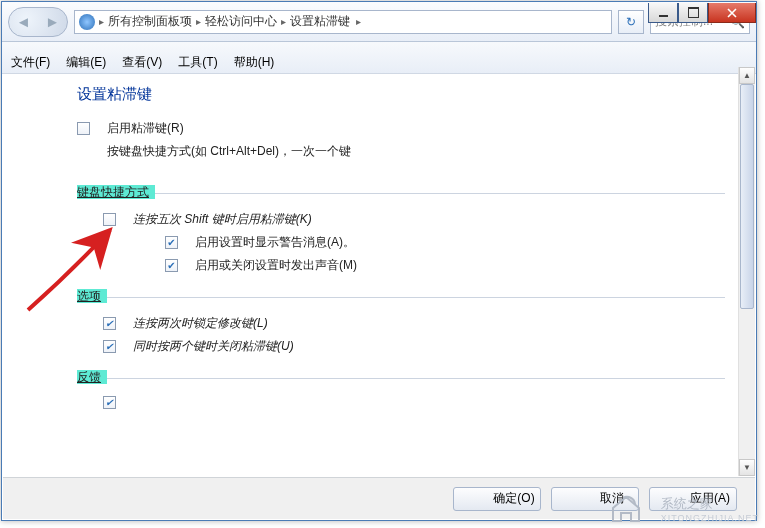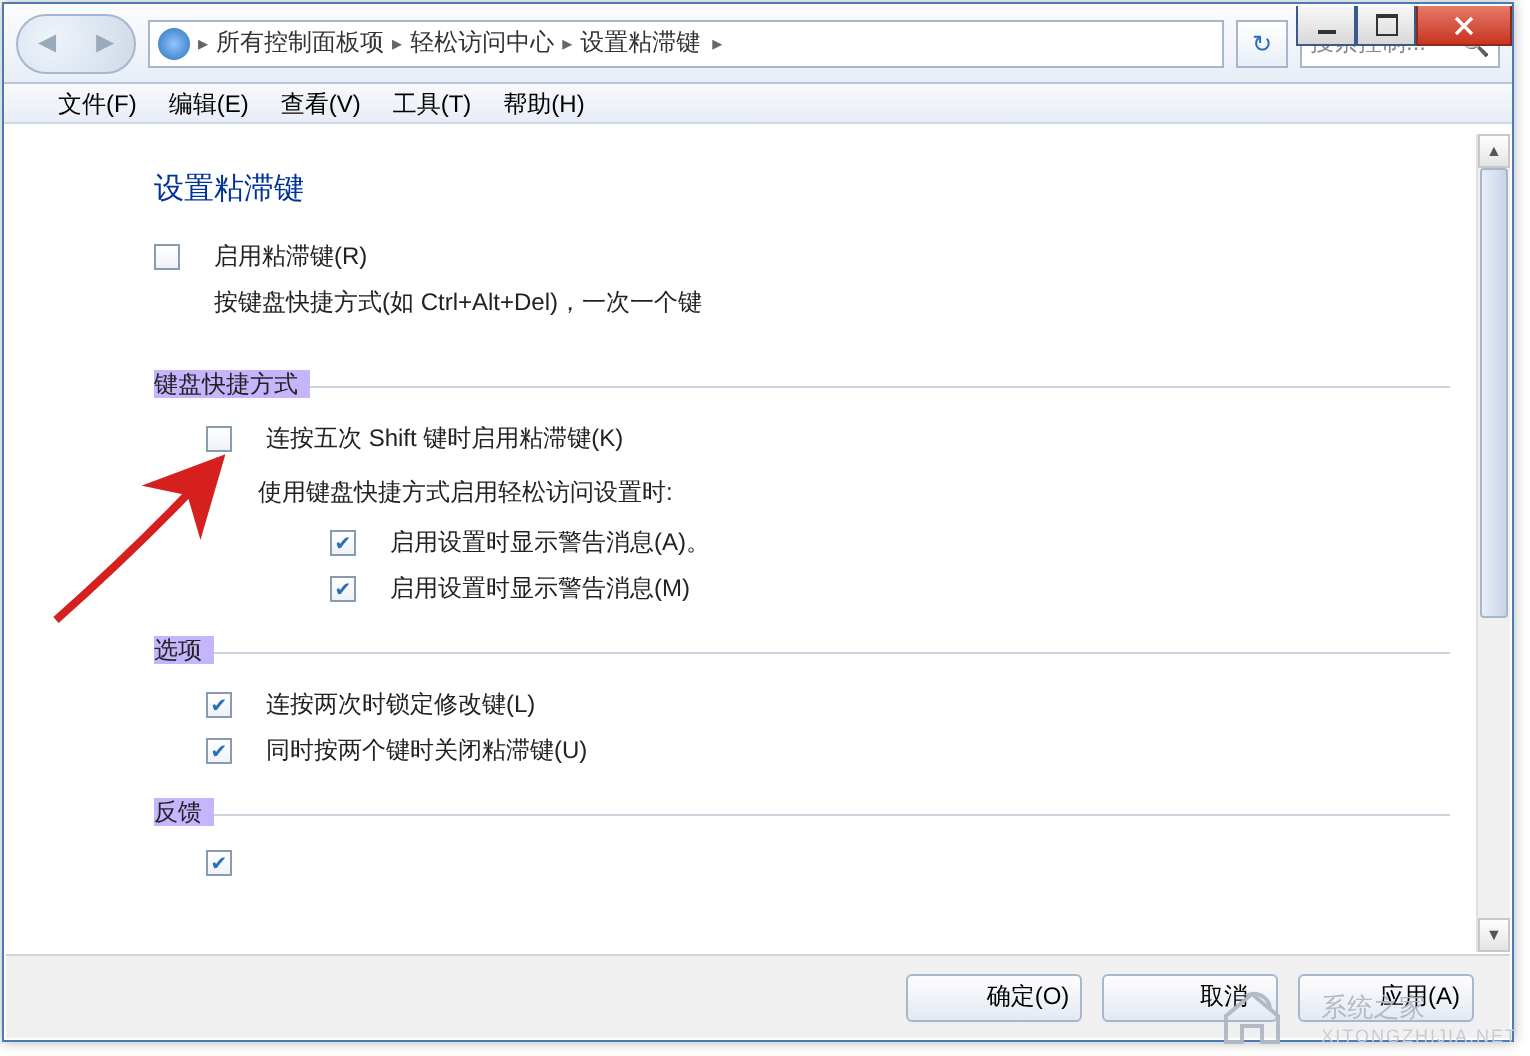--- a/index.html
+++ b/index.html
@@ -26,7 +26,7 @@
 .searchbox .mag { margin-left: auto; color: #2b6fb8; }
 
 
-.menubar { height: 20px; background: linear-gradient(#f7f9fc,#e8eef7); border-bottom: 1px solid #d0d8e4; display: flex; align-items: flex-start; padding: 0 20px; font-size: 12px; gap: 2px; }
+.menubar { height: 32px; background: linear-gradient(#f7f9fc,#e8eef7); border-bottom: 1px solid #d0d8e4; display: flex; align-items: flex-end; padding: 0 2px; font-size: 12px; gap: 2px; }
 .menuitem { padding: 2px 7px; cursor: pointer; }
 
 

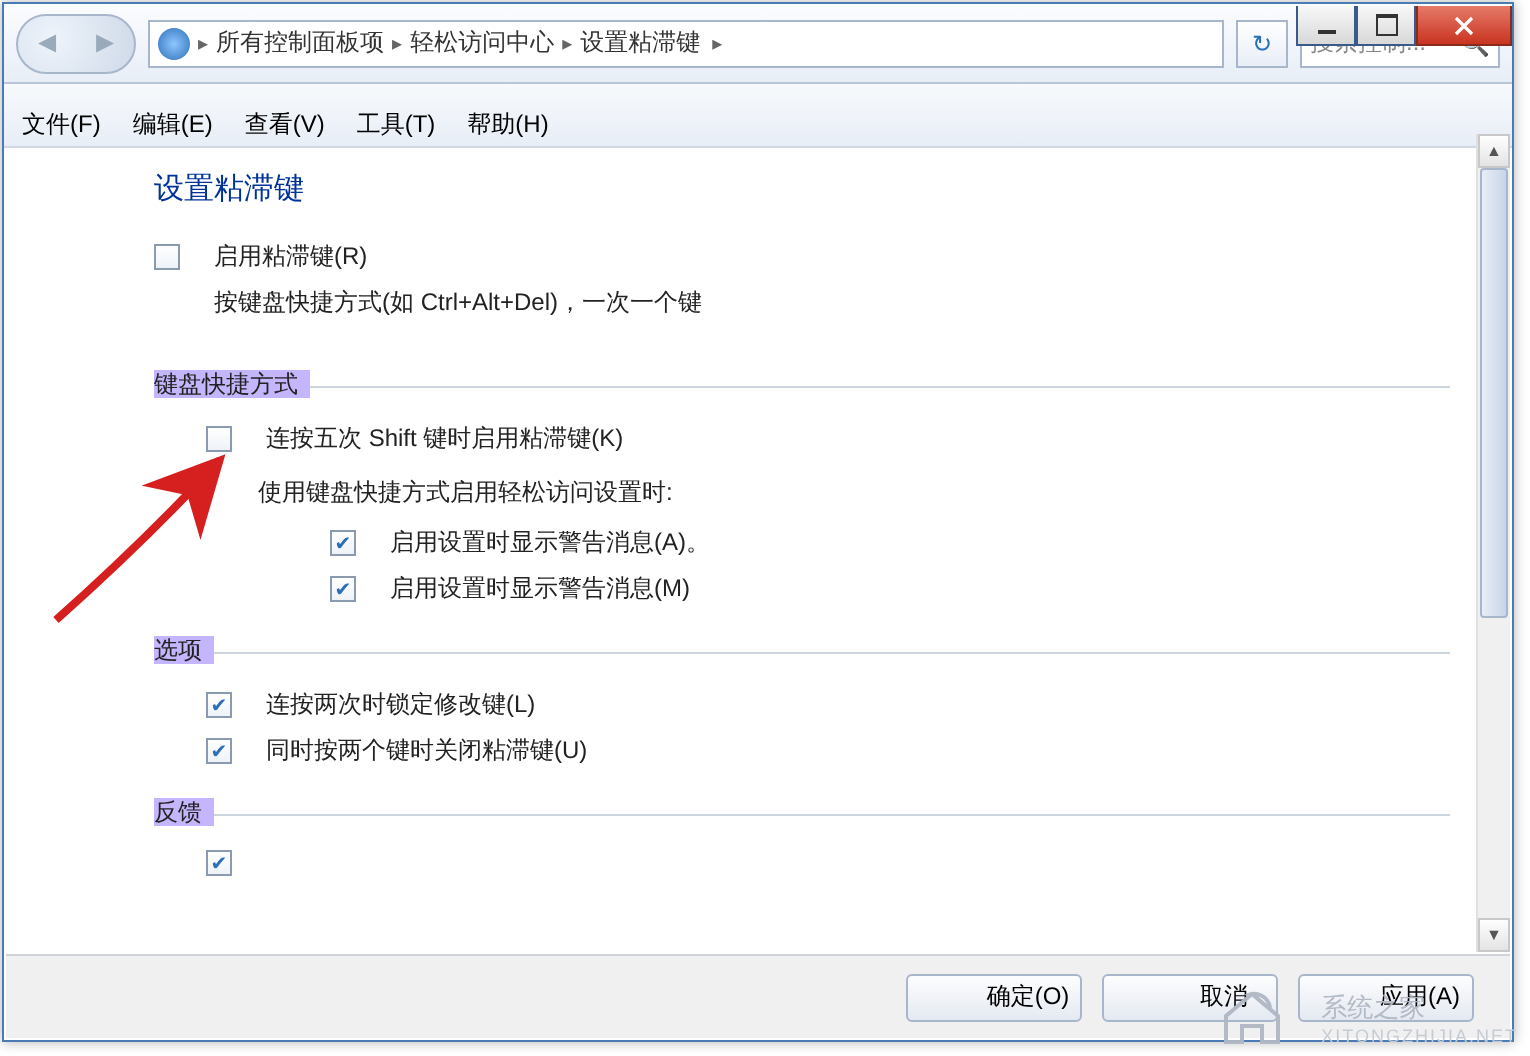--- a/index.html
+++ b/index.html
@@ -40,7 +40,7 @@
 .cb.checked::before { content: "✔"; }
 .grouphead { position: relative; margin: 14px 0 10px 0; color: #222; }
 .grouphead .line { position: absolute; left: 0; right: 0; top: 50%; border-top: 1px solid #ccd4e0; }
-.grouphead .lbl { position: relative; background: #c4b5fd; padding-right: 6px; z-index: 1; }
+.grouphead .lbl { position: relative; background: #5eead4; padding-right: 6px; z-index: 1; text-decoration: underline; }
 .helper { margin-left: 30px; margin-bottom: 24px; }
 .sub-intro { margin: 10px 0 8px 52px; }
 

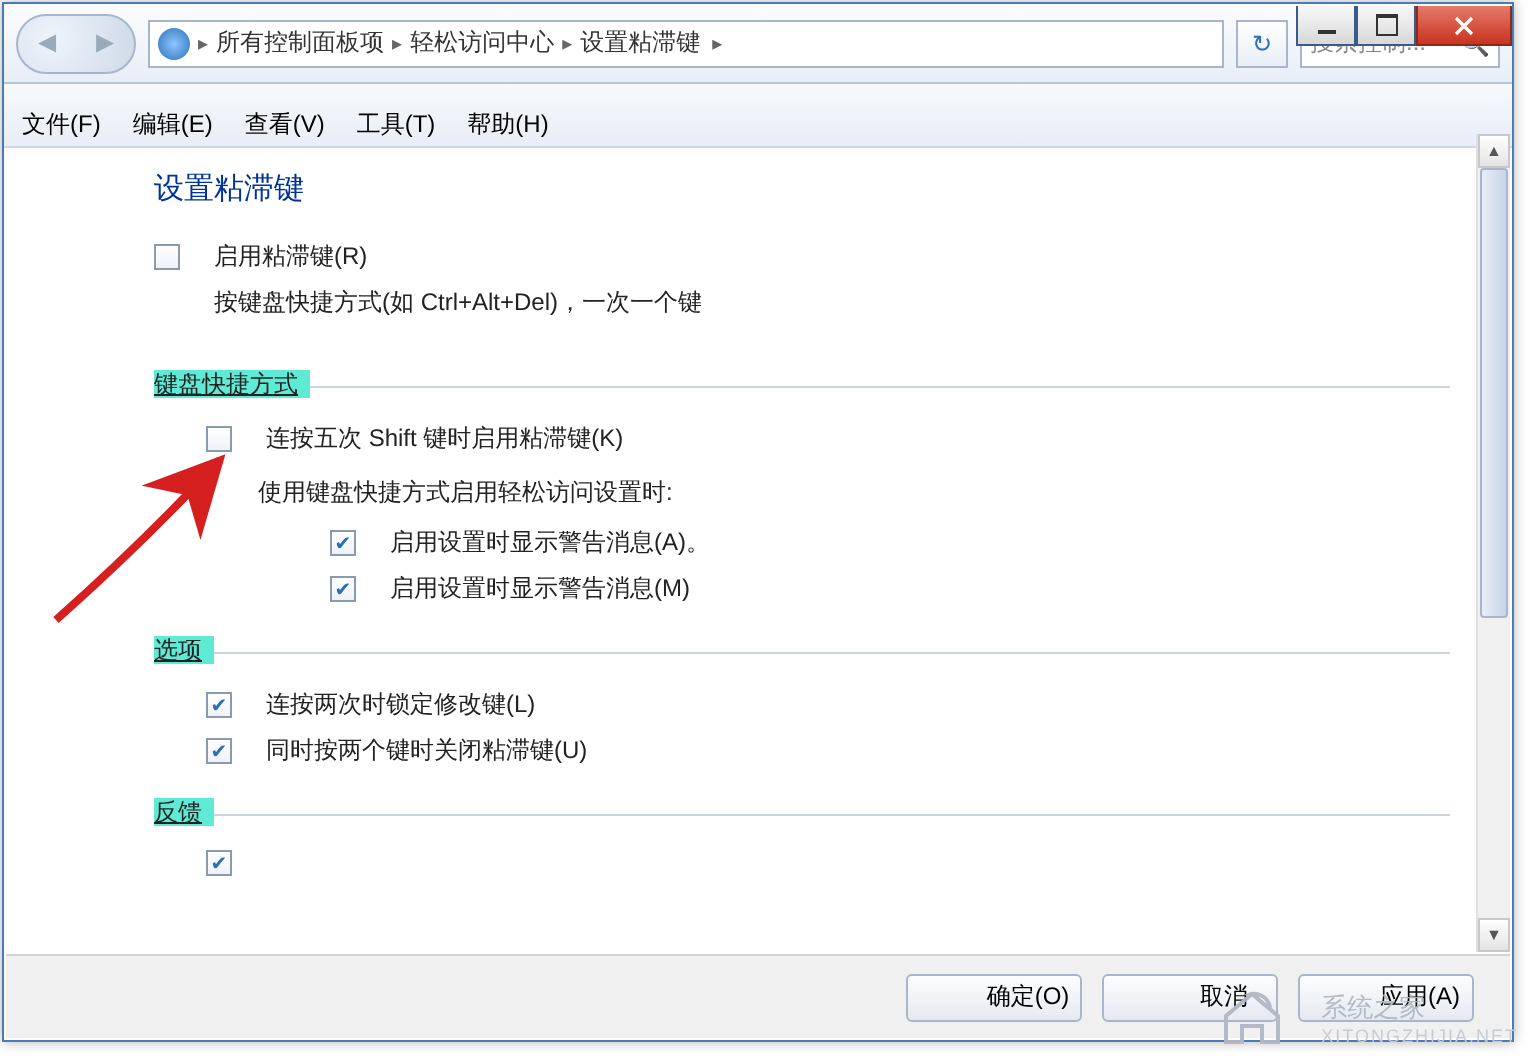--- a/index.html
+++ b/index.html
@@ -34,7 +34,7 @@
 .content { padding: 18px 30px 18px 74px; font-size: 12px; color: #222; overflow-y: auto; height: 100%; }
 .content h1 { font-size: 15px; color: #003399; font-weight: 400; margin-bottom: 16px; }
 .row { display: flex; align-items: center; gap: 17px; margin: 6px 0; }
-.row.ind2 { margin-left: 26px; }
+.row.ind2 { margin-left: 26px; font-style: italic; }
 .row.ind3 { margin-left: 52px; padding-left: 36px; }
 .cb { width: 13px; height: 13px; border: 1px solid #8a9ab0; background: linear-gradient(#fff,#eef2f8); display: inline-flex; align-items: center; justify-content: center; font-size: 10px; color: #2b6fb8; flex-shrink: 0; }
 .cb.checked::before { content: "✔"; }

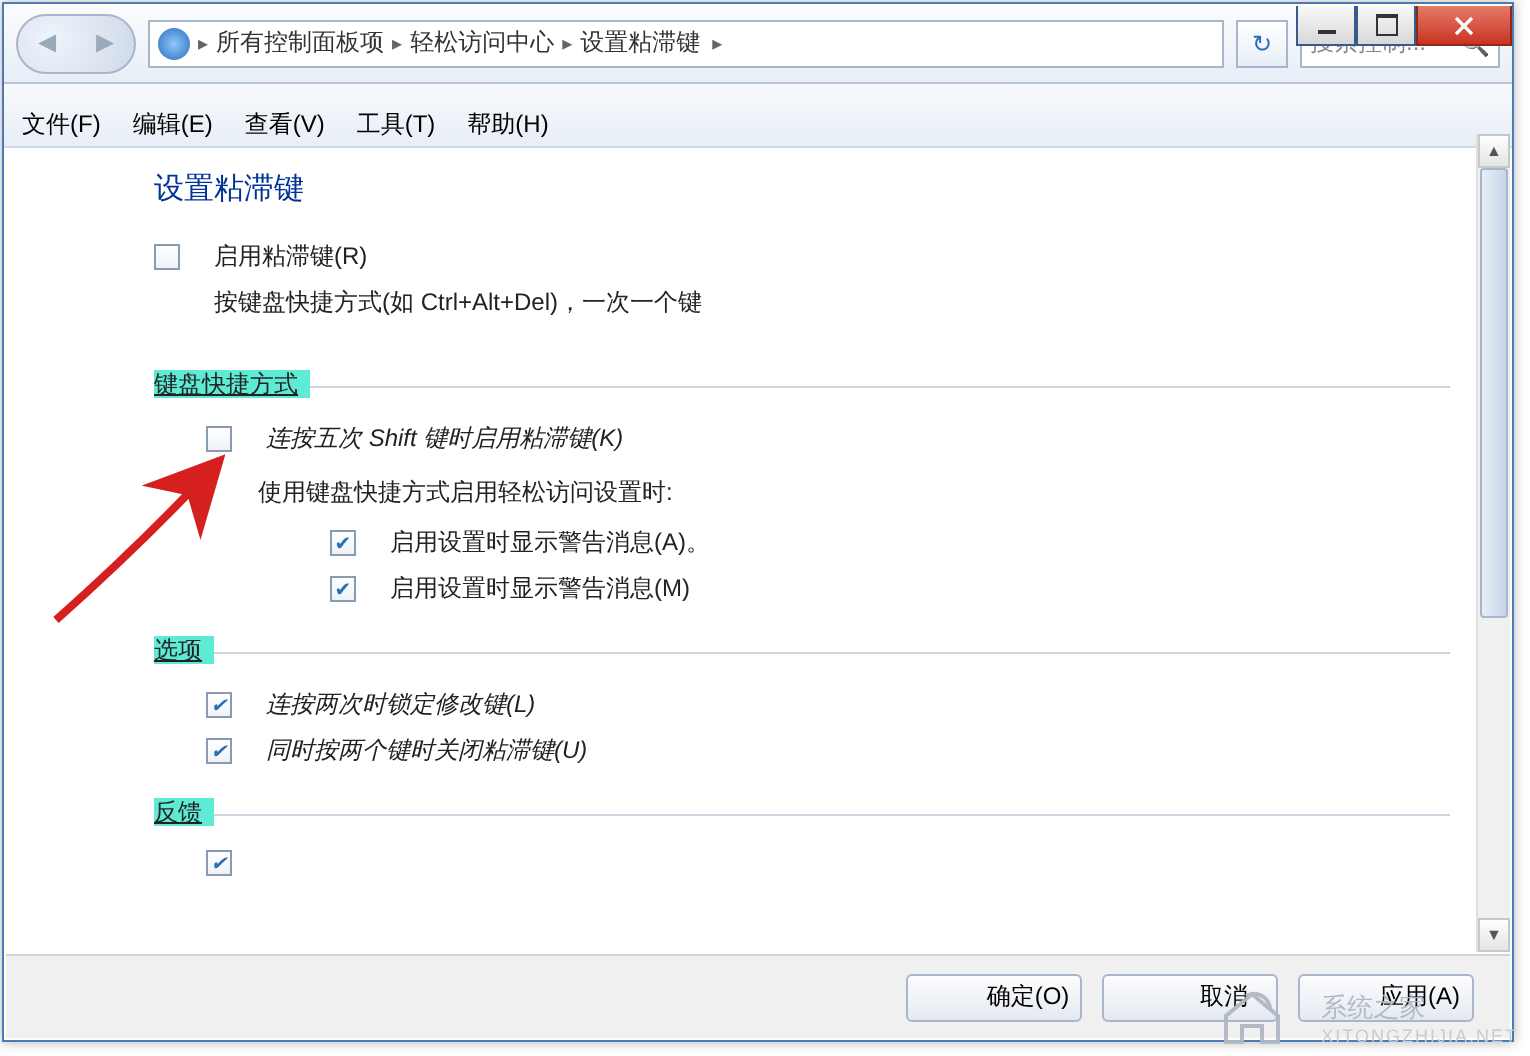--- a/index.html
+++ b/index.html
@@ -129,7 +129,6 @@
         <span>连按五次 Shift 键时启用粘滞键(K)</span>
       </div>
 
-      <div class="sub-intro">使用键盘快捷方式启用轻松访问设置时:</div>
 
       <div class="row ind3">
         <span class="cb checked"></span>

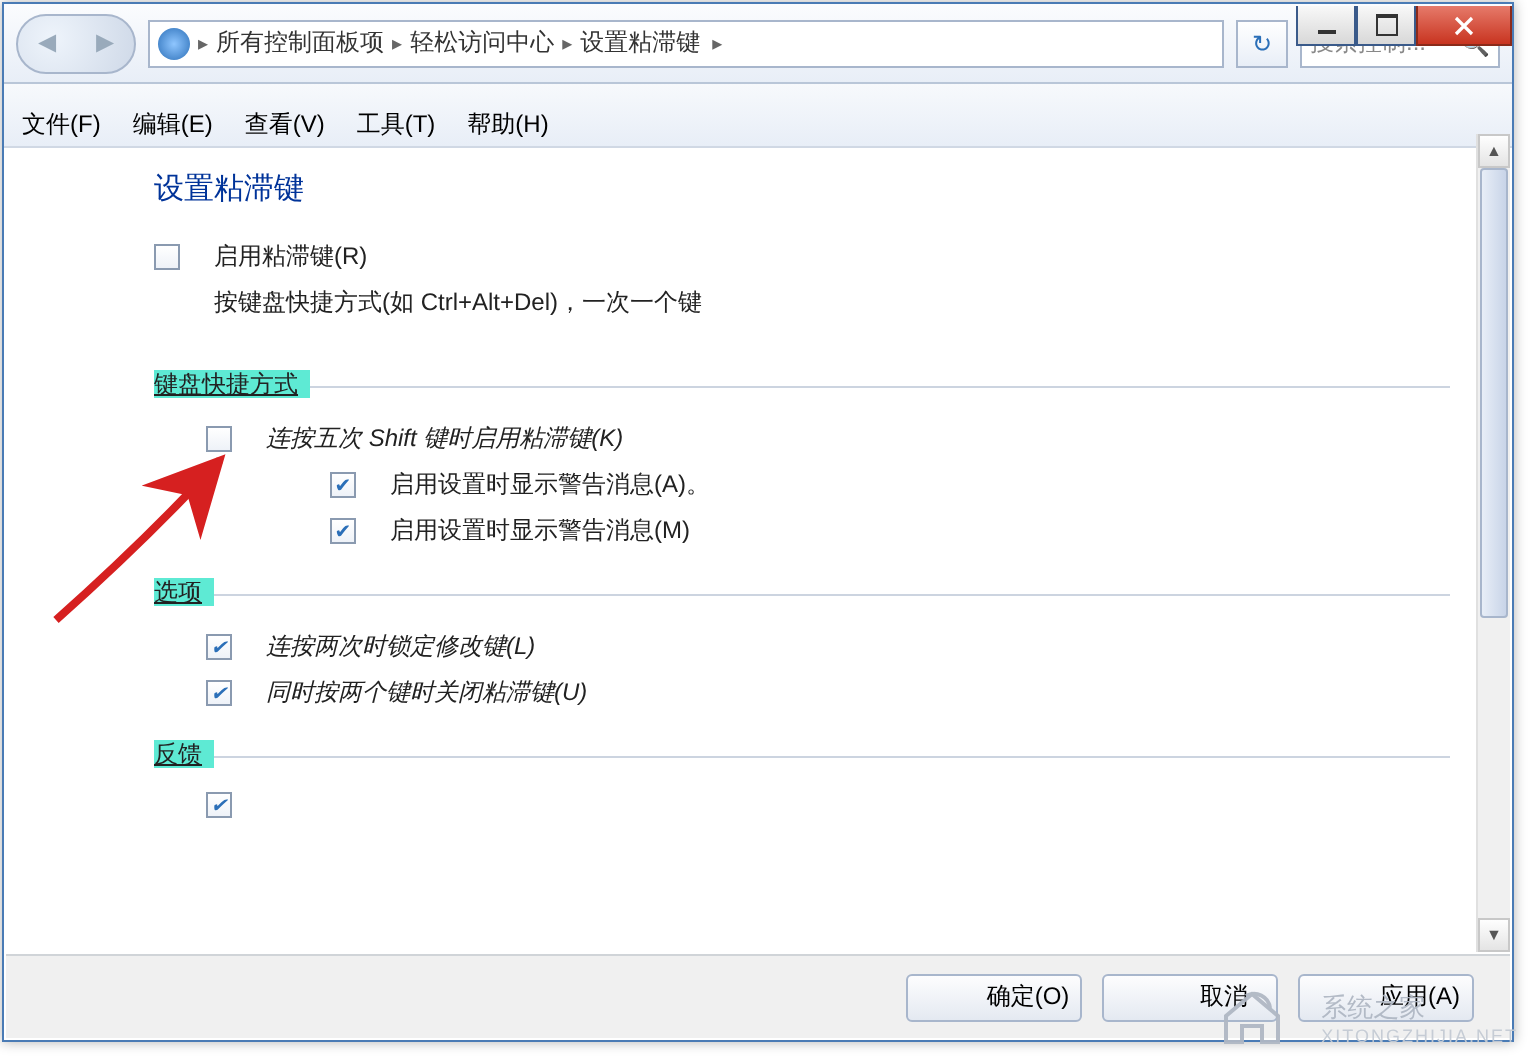--- a/index.html
+++ b/index.html
@@ -136,7 +136,7 @@
       </div>
       <div class="row ind3">
         <span class="cb checked"></span>
-        <span>启用设置时显示警告消息(M)</span>
+        <span>启用或关闭设置时发出声音(M)</span>
       </div>
 
       <div class="grouphead">

